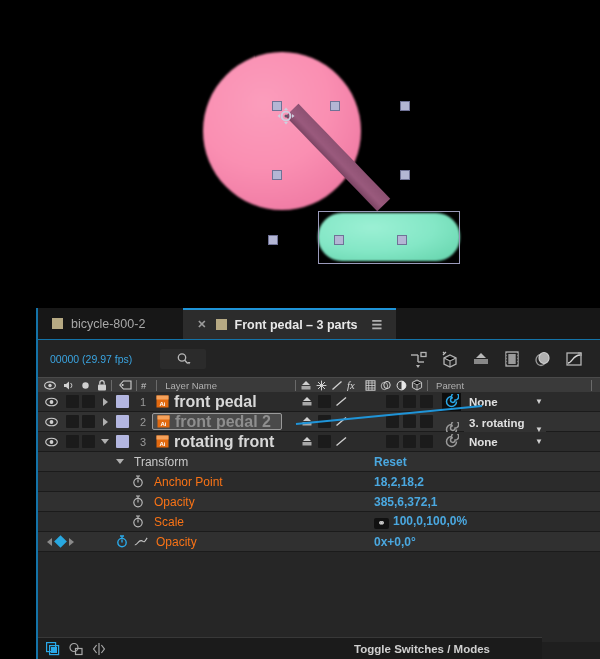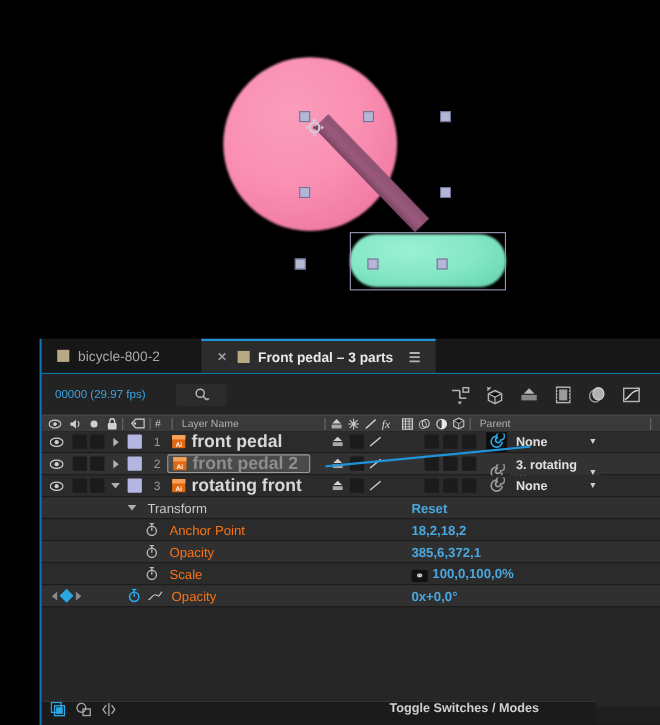--- a/index.html
+++ b/index.html
@@ -159,7 +159,7 @@
   #statusbar {
     position:absolute; left:0; bottom:0; width:504px; height:22px;
     background:#1b1b1b; border-top:1px solid #383838;
-    display:flex; align-items:flex-start;
+    display:flex; align-items:center;
   }
   #sb-icons { display:flex; align-items:center; gap:9px; padding-left:8px; }
   #sb-toggle {

